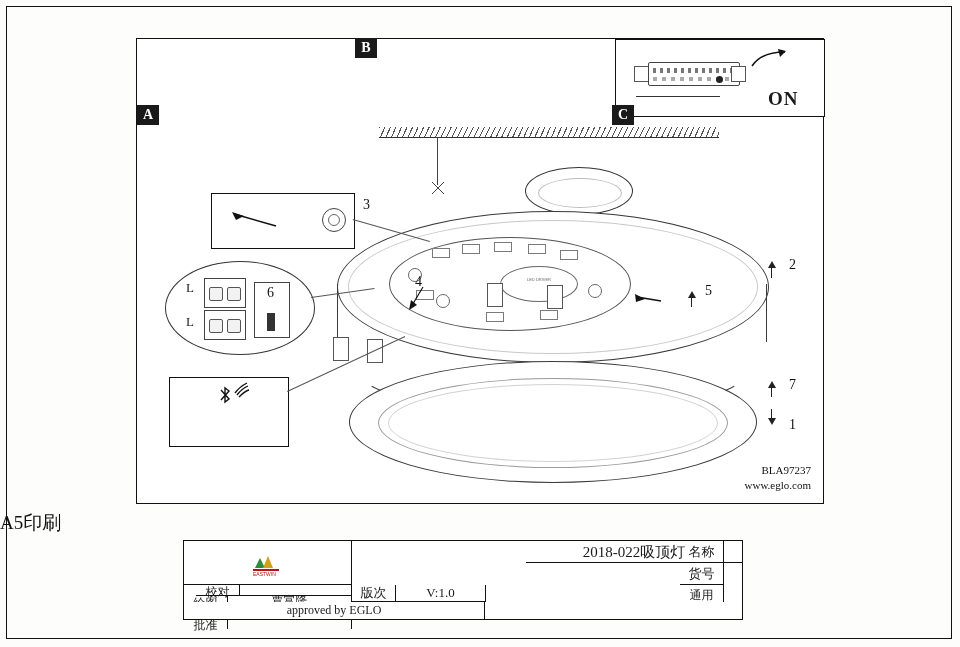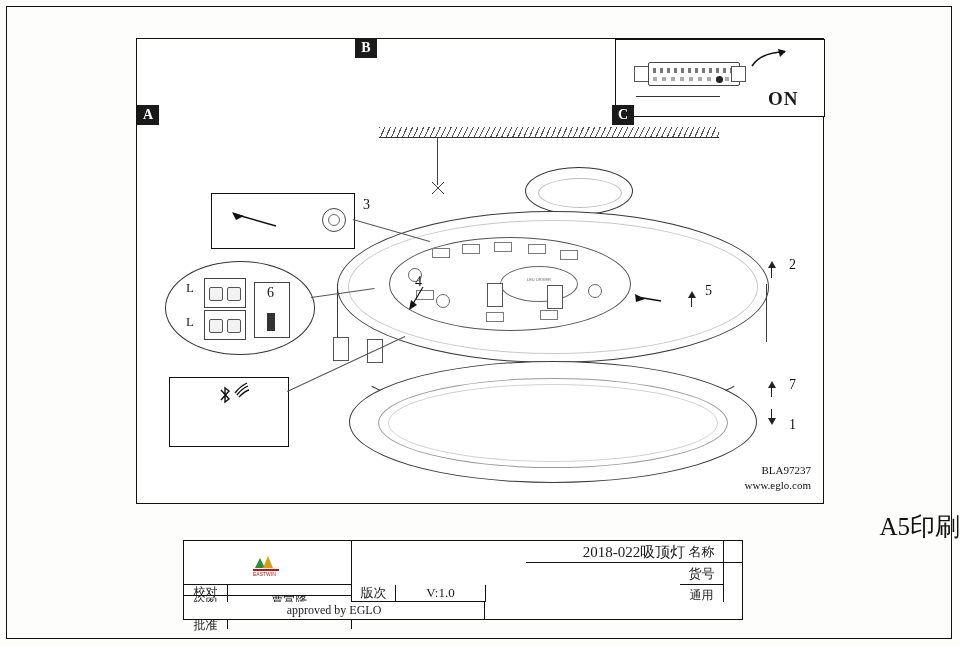--- a/index.html
+++ b/index.html
@@ -417,8 +417,8 @@
   #a5-title {
     position: absolute;
     left: 0; right: 0; top: 510px;
-    text-align: right;
-    font-size: 25px;
+    text-align: left;
+    font-size: 19px;
     font-family: "Liberation Serif", serif;
     color: #111;
   }

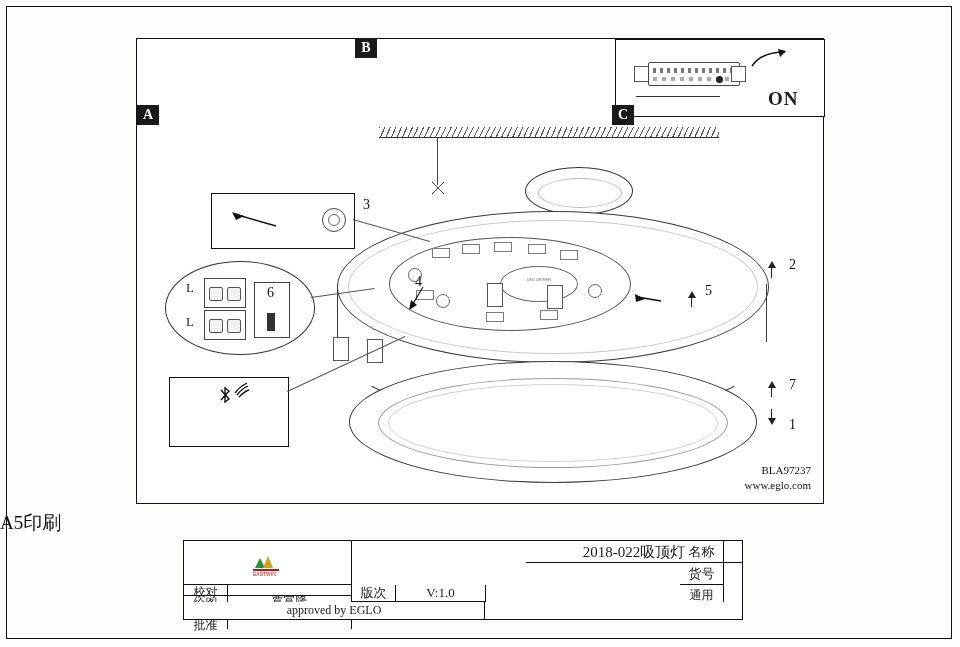--- a/index.html
+++ b/index.html
@@ -657,7 +657,7 @@
     </div>
     <div class="tb-val" style="right:0; top:44px; width:216px; height:34px; border-bottom:none;"></div>
 
-    <div class="sm-label" style="left:0px; top:44px; width:44px; height:11px;">校对</div>
+    <div class="sm-label" style="left:12px; top:44px; width:44px; height:11px;">校对</div>
     <div class="sm-label" style="left:0px; top:55px; width:44px; height:11px;">绘图</div>
     <div class="sm-label" style="left:0px; top:66px; width:44px; height:11px;">审核</div>
     <div class="sm-label" style="left:0px; top:77px; width:44px; height:11px; border-bottom:none;">批准</div>

